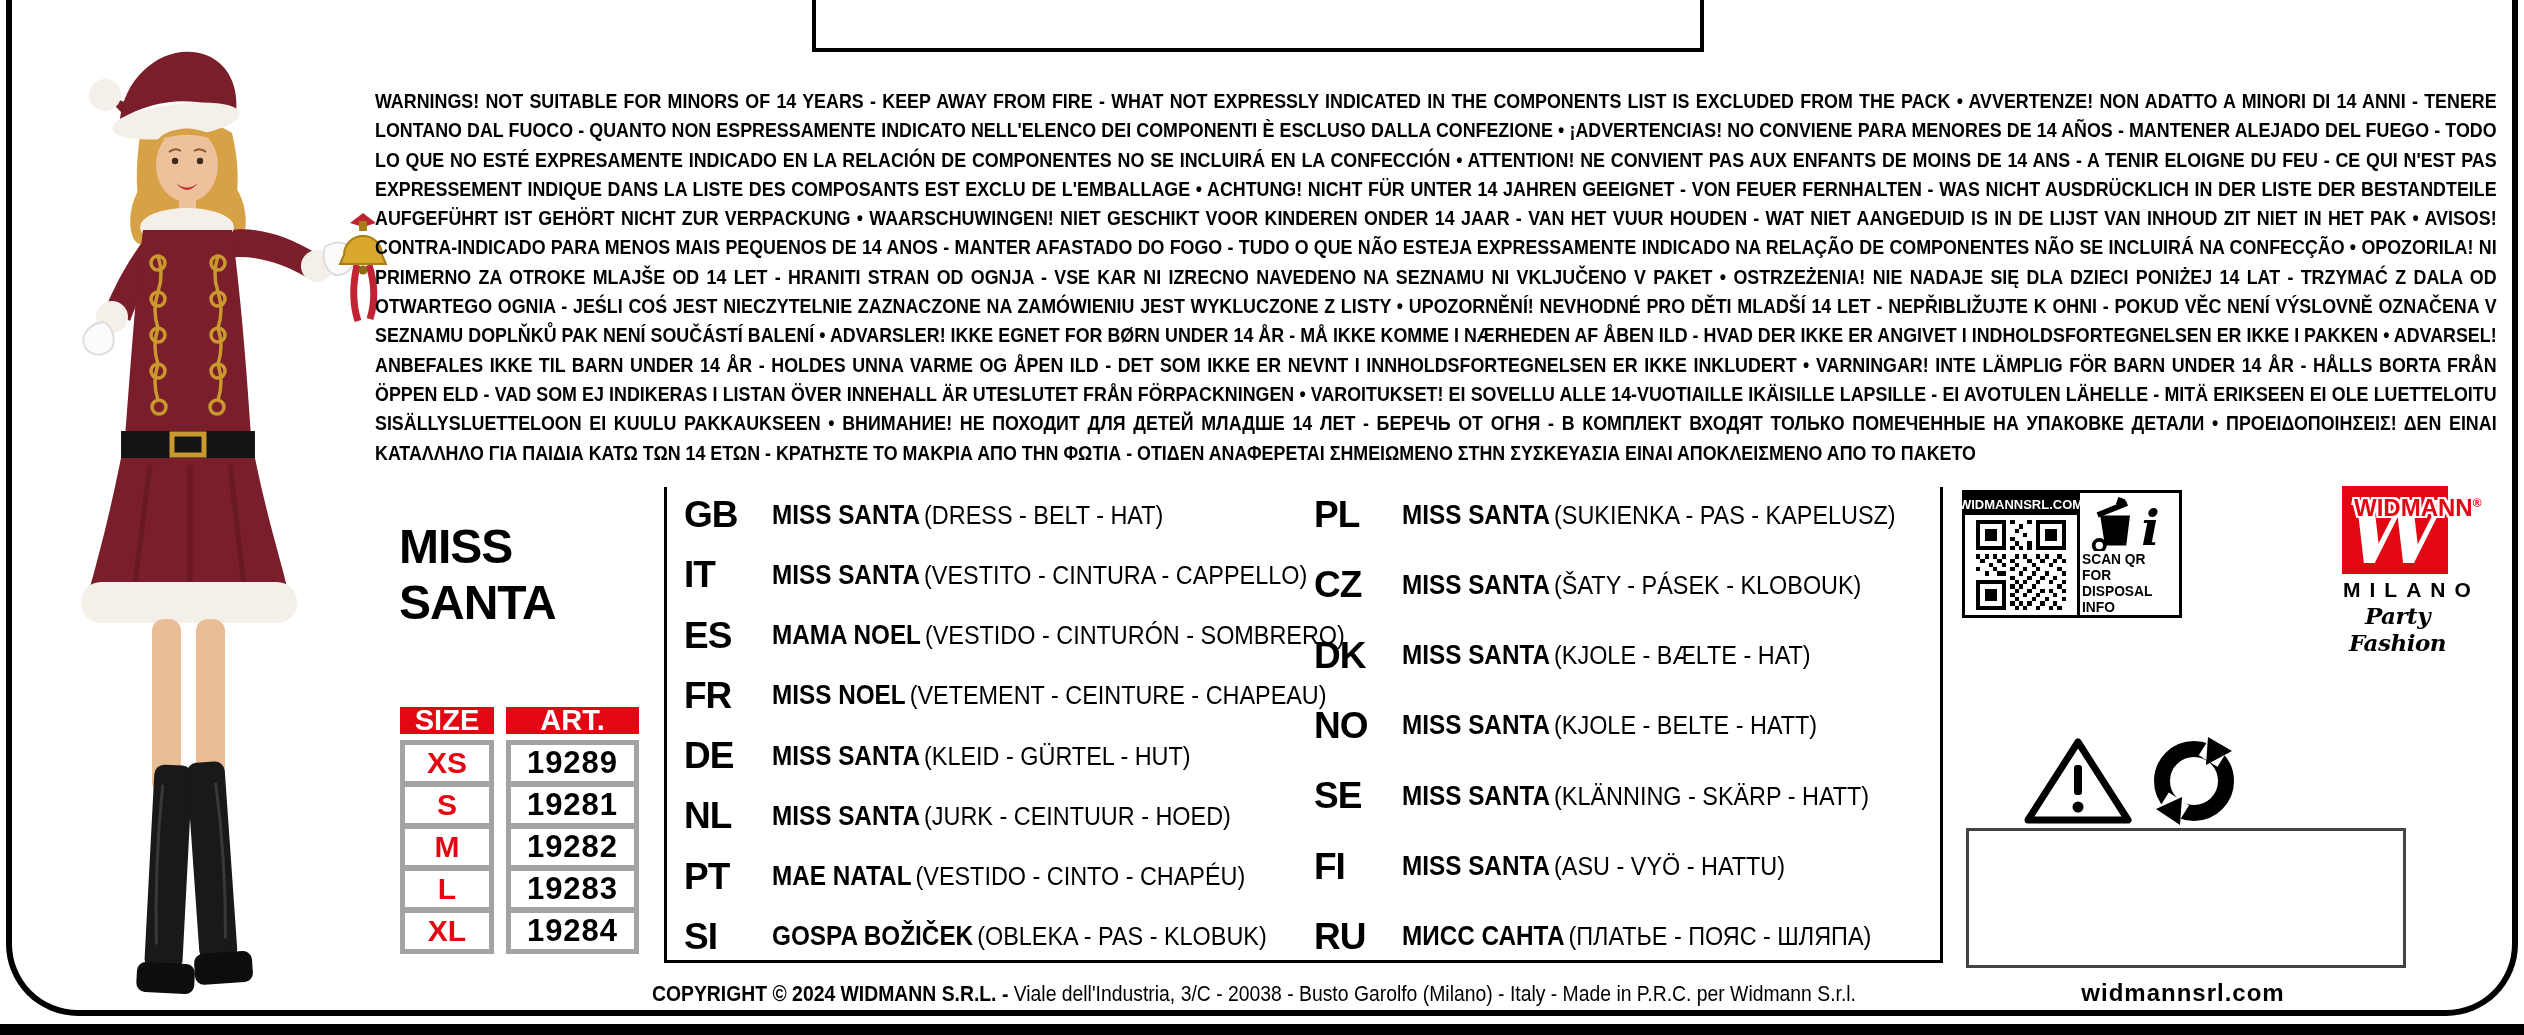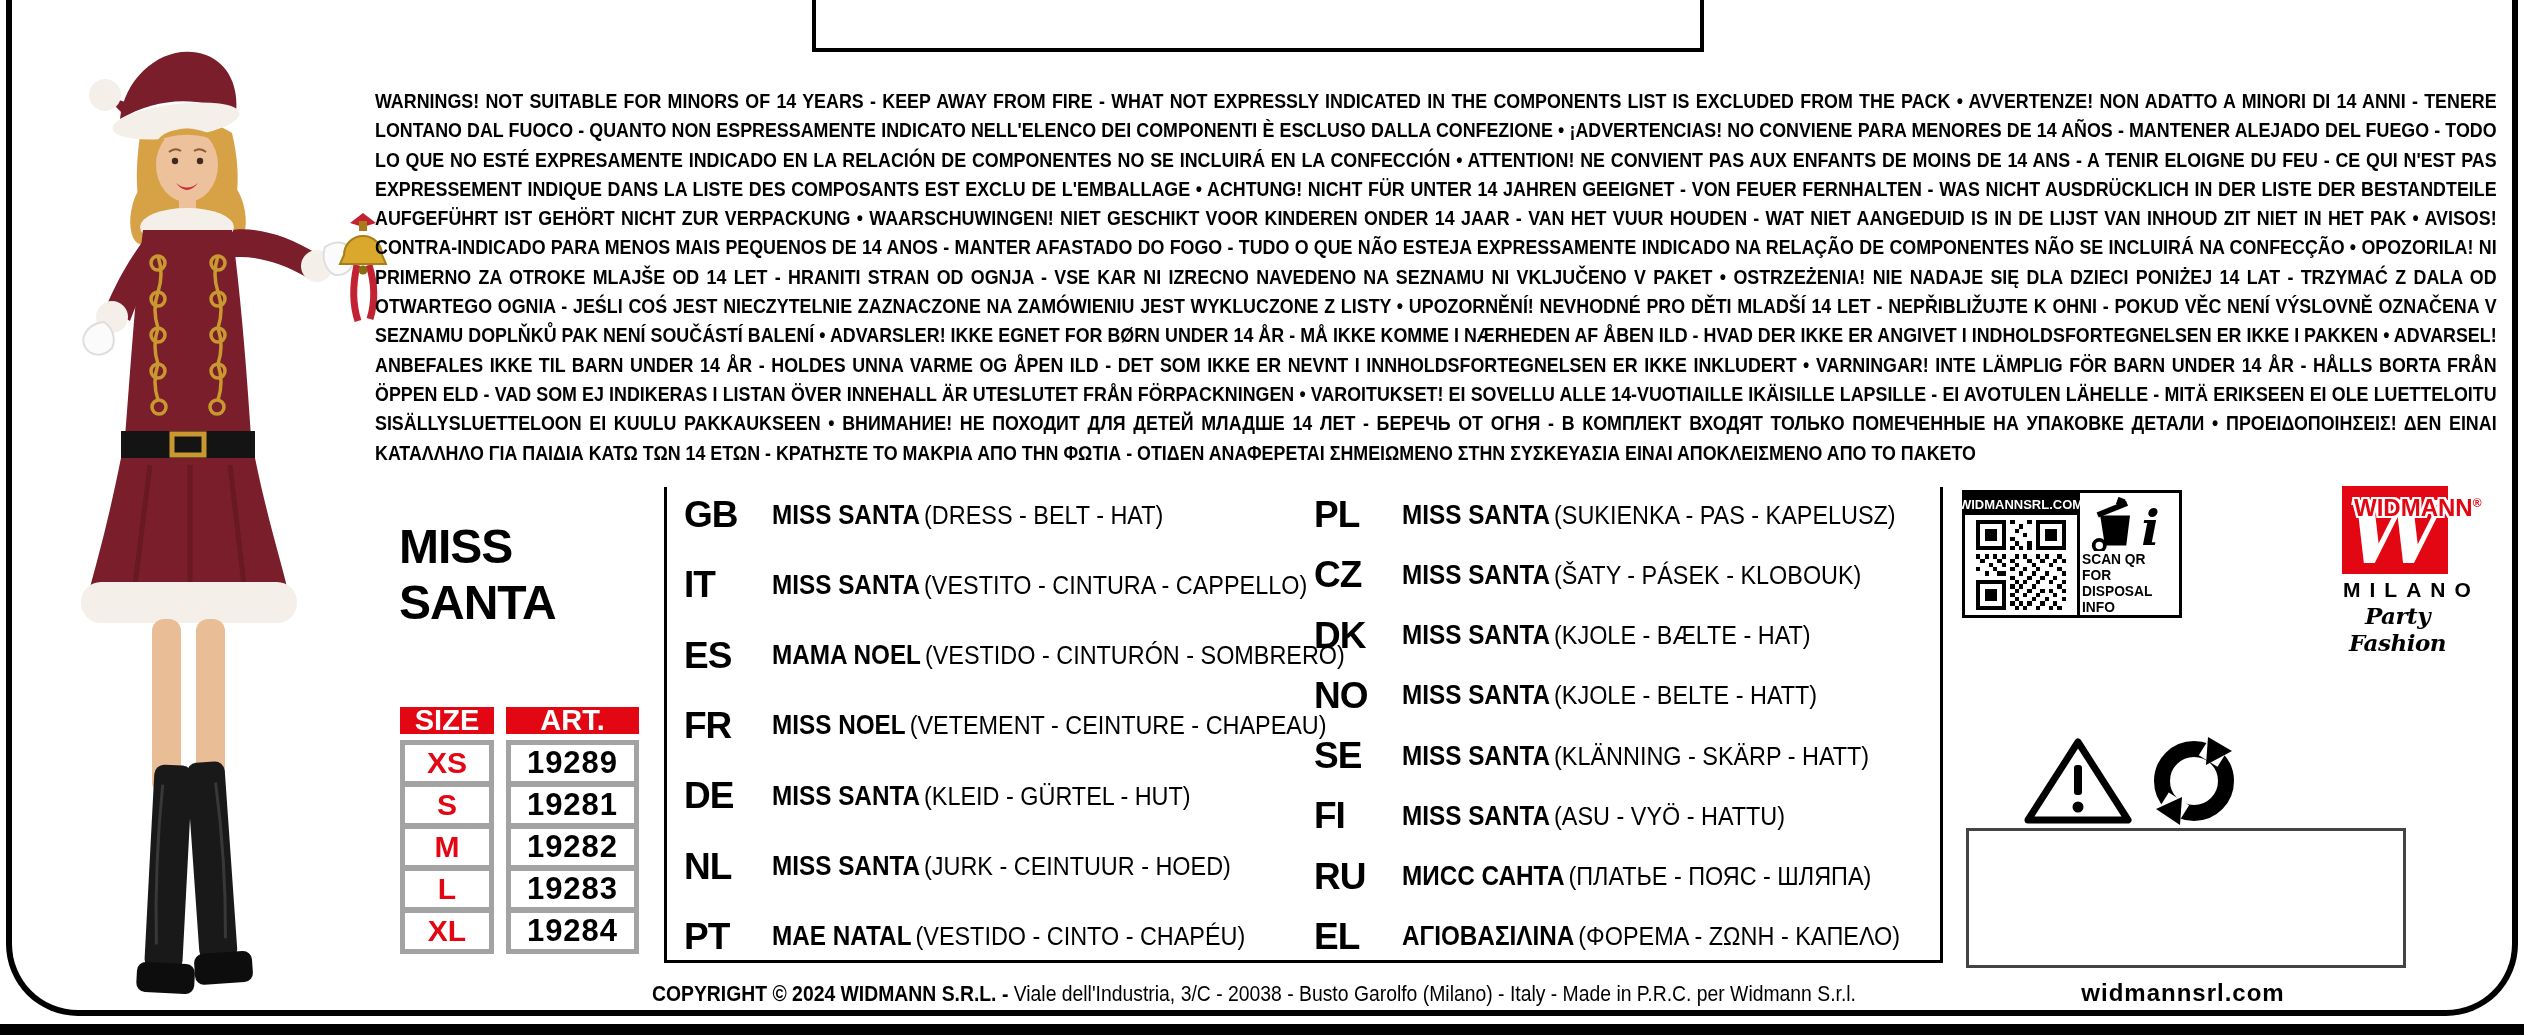--- a/index.html
+++ b/index.html
@@ -226,6 +226,10 @@
   <div class="lang-row">
       <span class="lang-code">PT</span>
       <span class="lang-body"><span class="lang-name">MAE NATAL</span> <span class="lang-parts">(VESTIDO - CINTO - CHAPÉU)</span></span>
+    </div>
+  <div class="lang-row">
+      <span class="lang-code">SI</span>
+      <span class="lang-body"><span class="lang-name">GOSPA BOŽIČEK</span> <span class="lang-parts">(OBLEKA - PAS - KLOBUK)</span></span>
     </div>
 </div>
 

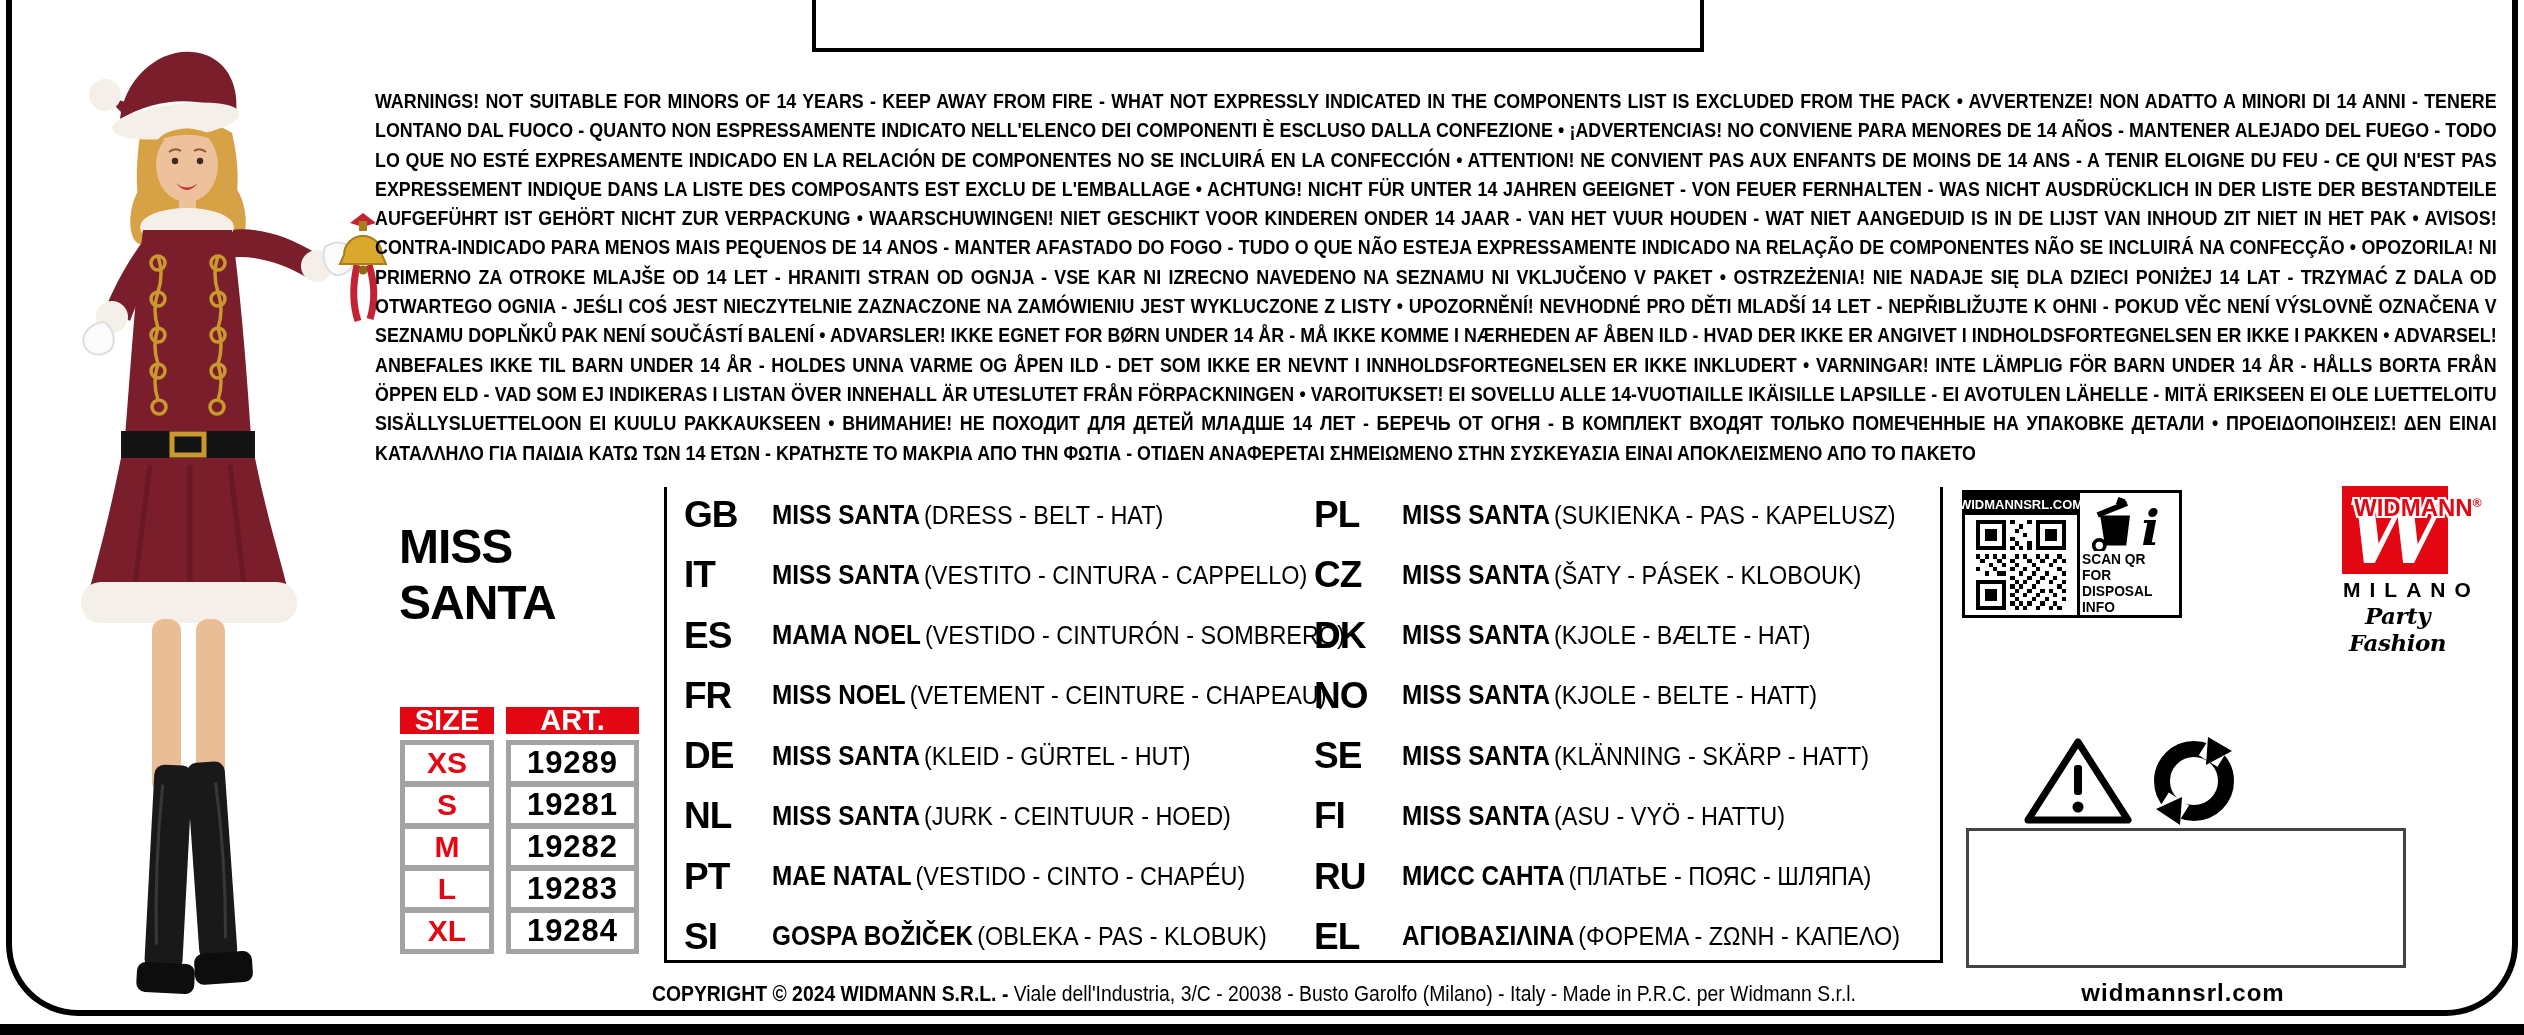--- a/index.html
+++ b/index.html
@@ -261,10 +261,6 @@
   <div class="lang-row">
       <span class="lang-code">RU</span>
       <span class="lang-body"><span class="lang-name">МИСС САНТА</span> <span class="lang-parts">(ПЛАТЬЕ - ПОЯС - ШЛЯПА)</span></span>
-    </div>
-  <div class="lang-row">
-      <span class="lang-code">EL</span>
-      <span class="lang-body"><span class="lang-name">ΑΓΙΟΒΑΣΙΛΙΝΑ</span> <span class="lang-parts">(ΦΟΡΕΜΑ - ΖΩΝΗ - ΚΑΠΕΛΟ)</span></span>
     </div>
 </div>
 

